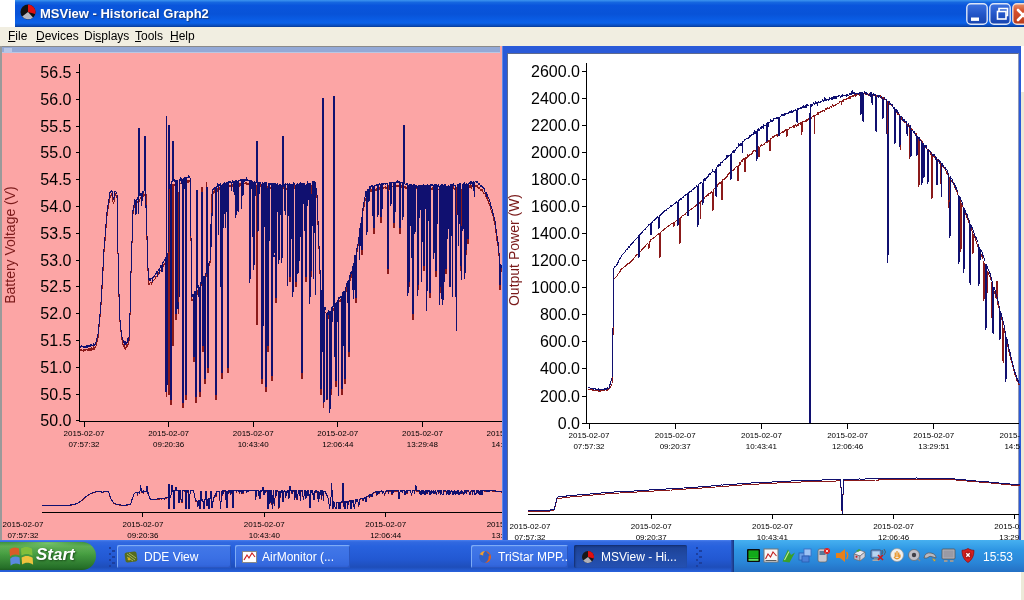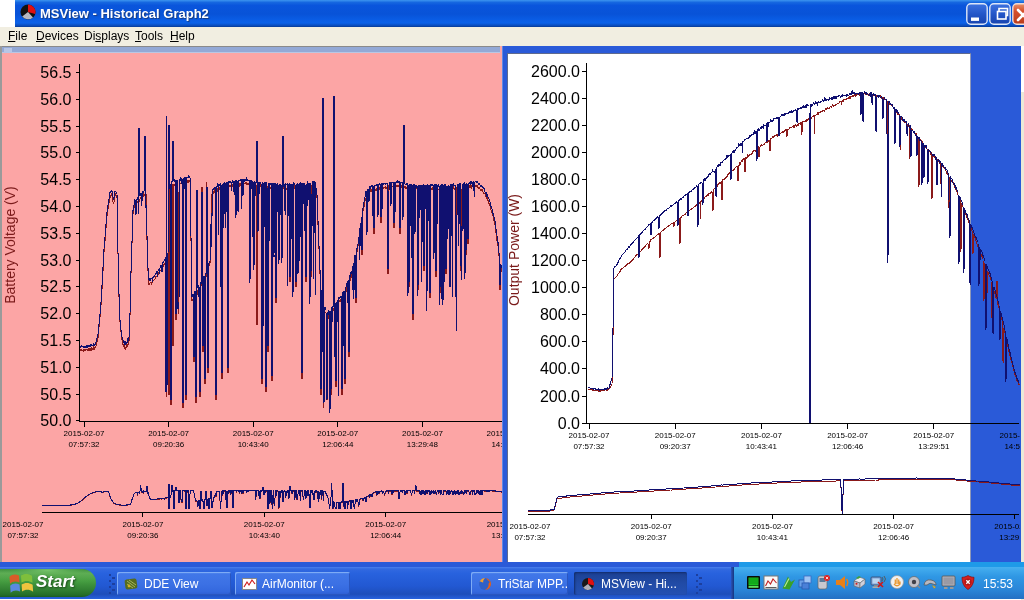--- a/index.html
+++ b/index.html
@@ -16,7 +16,7 @@
 #winleft { position:absolute; left:0; top:0; width:2px; height:516px; background:#9a9a9a; }
 #lstrip { position:absolute; left:2px; top:0; width:498px; height:7px; background:#93a9d6; border-top:1px solid #8a8a8a; border-bottom:1px solid #b9c7e4; }
 #rpanel { position:absolute; left:502px; top:0; width:519px; height:516px; background:#2a5ad8; border-left:1px solid #6288e2; }
-#rinner { position:absolute; left:4px; top:7px; width:464px; height:509px; background:#fff;
+#rinner { position:absolute; left:4px; top:7px; width:512px; height:509px; background:#fff;
   border-left:1px solid #5f6a8e; border-top:1px solid #5f6a8e; border-right:1px solid #8e98b8; }
 #rightedge { position:absolute; left:1021px; top:46px; width:3px; height:516px; background:#ece9d8; }
 #bottomband { position:absolute; left:0; top:562px; width:1024px; height:6px; background:#2a5ad8; }

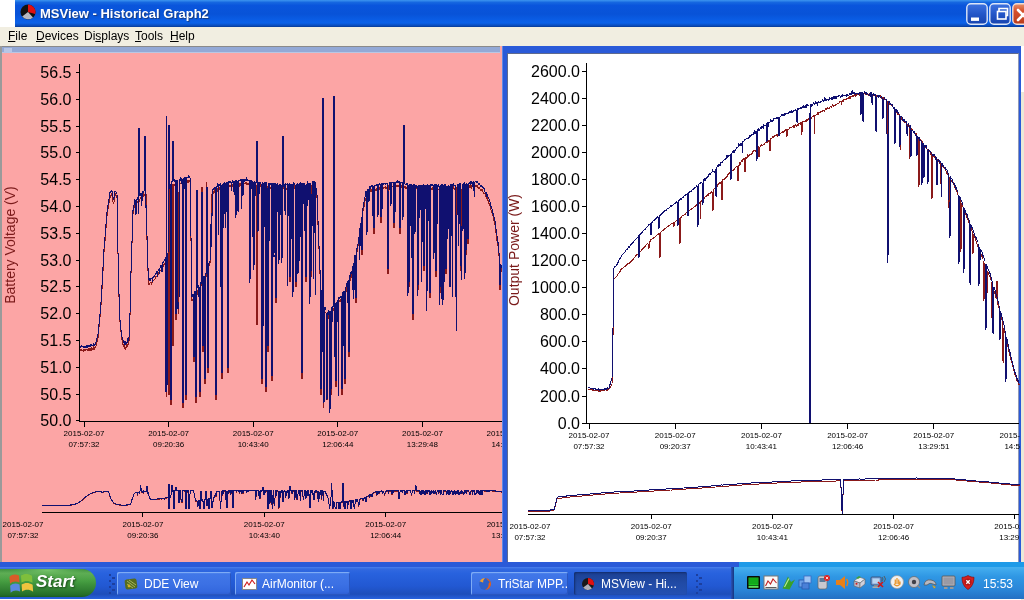--- a/index.html
+++ b/index.html
@@ -21,7 +21,7 @@
 #rightedge { position:absolute; left:1021px; top:46px; width:3px; height:516px; background:#ece9d8; }
 #bottomband { position:absolute; left:0; top:562px; width:1024px; height:6px; background:#2a5ad8; }
 #bottomband .tray { position:absolute; left:739px; top:0; width:285px; height:6px; background:#1e9ae8; }
-#taskbar { position:absolute; left:0; top:567px; width:1024px; height:32px;
+#taskbar { position:absolute; left:0; top:540px; width:1024px; height:32px;
   background:linear-gradient(to bottom,#4b80ee 0%,#3269e0 6%,#2862de 20%,#2258d2 60%,#1e4eba 85%,#2862de 100%); }
 svg text { font-family:"Liberation Sans",sans-serif; }
 .u { text-decoration:underline; }

